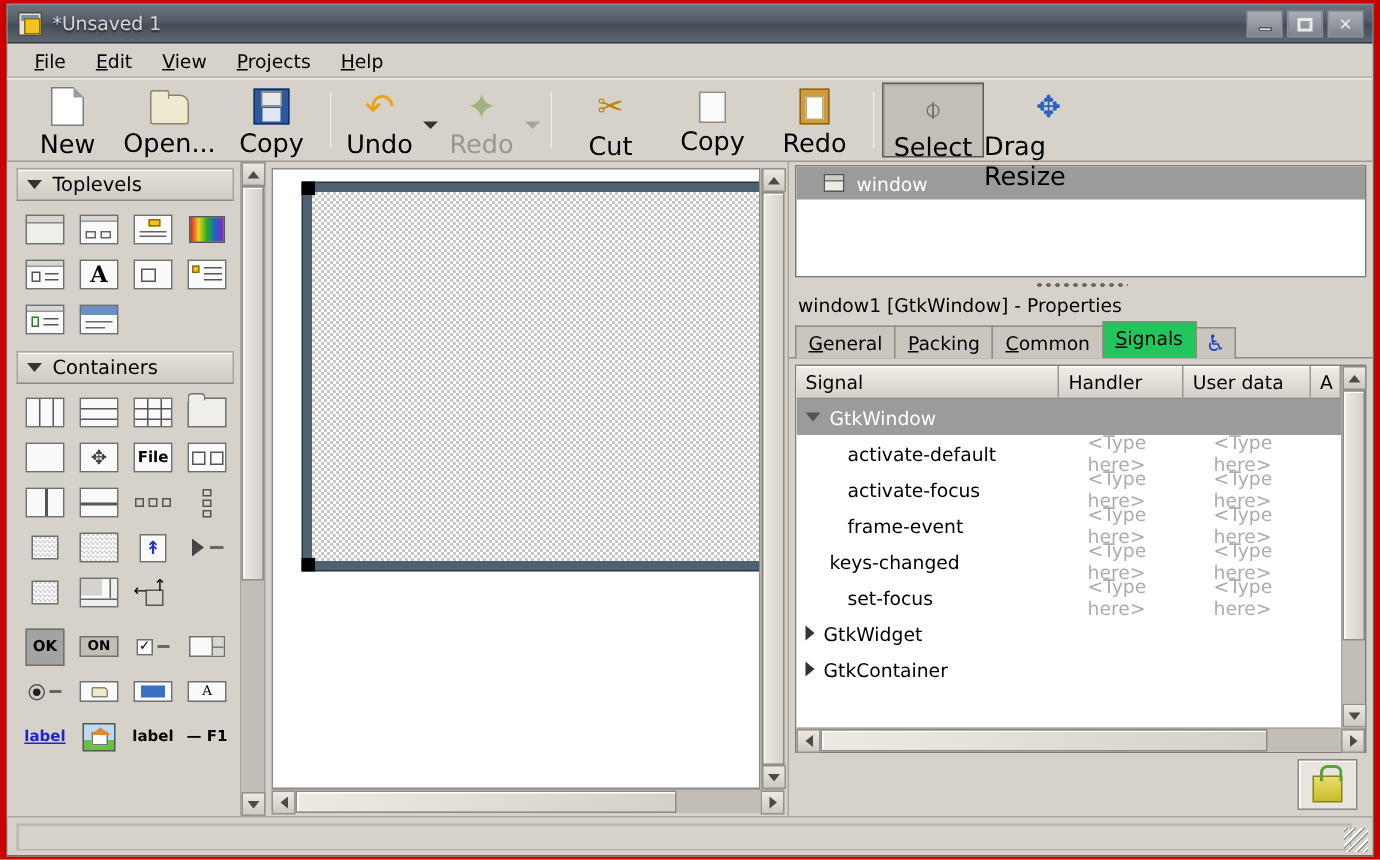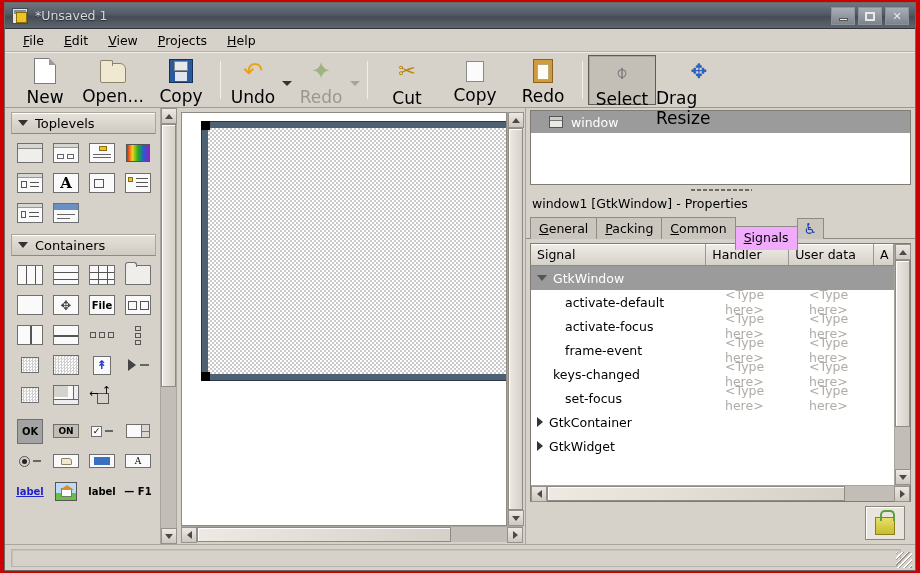--- a/index.html
+++ b/index.html
@@ -168,7 +168,7 @@
     padding:3px 8px 3px 8px; font-size:12.5px; border:1px solid #8e8a84;
     border-bottom:none; background:#cac6be; margin-right:-1px; position:relative; top:1px;
   }
-  .tab.active { background:#f0abfc; top:12px; padding-bottom:5px; z-index:2; }
+  .tab.active { background:#22c55e; top:0; padding-bottom:5px; z-index:2; }
   .tab u{ text-decoration:underline; }
   .tab.icon-tab { padding:1px 6px; }
   #signal-area { flex:1 1 auto; margin:4px 4px 0 4px; display:flex; flex-direction:column;

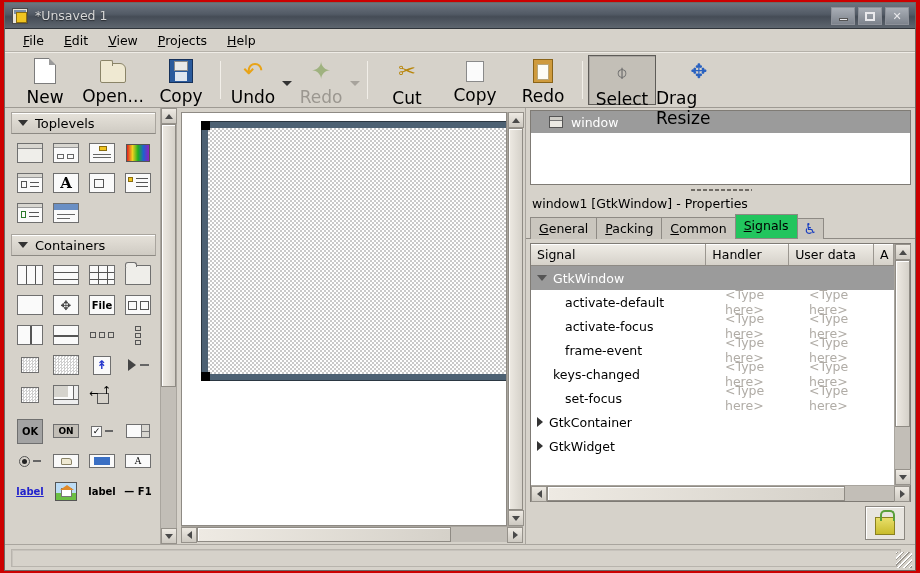--- a/index.html
+++ b/index.html
@@ -658,13 +658,13 @@
             <div class="sig-row">
               <span class="sig-name">
                   <span class="expander-closed"></span>
-                  <span>GtkContainer</span>
+                  <span>GtkWidget</span>
                 </span>
             </div>
             <div class="sig-row">
               <span class="sig-name">
                   <span class="expander-closed"></span>
-                  <span>GtkWidget</span>
+                  <span>GtkContainer</span>
                 </span>
             </div>
           </div>

